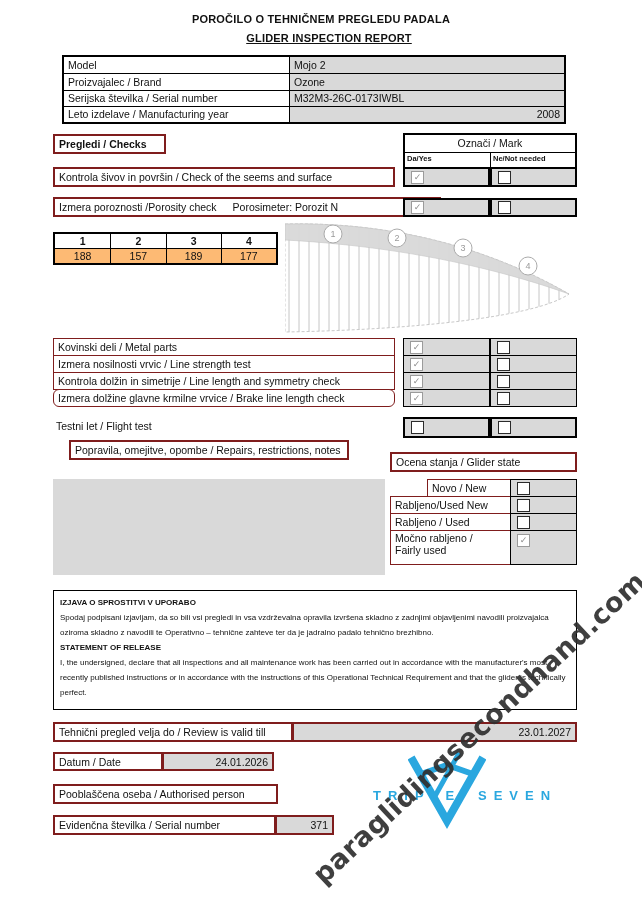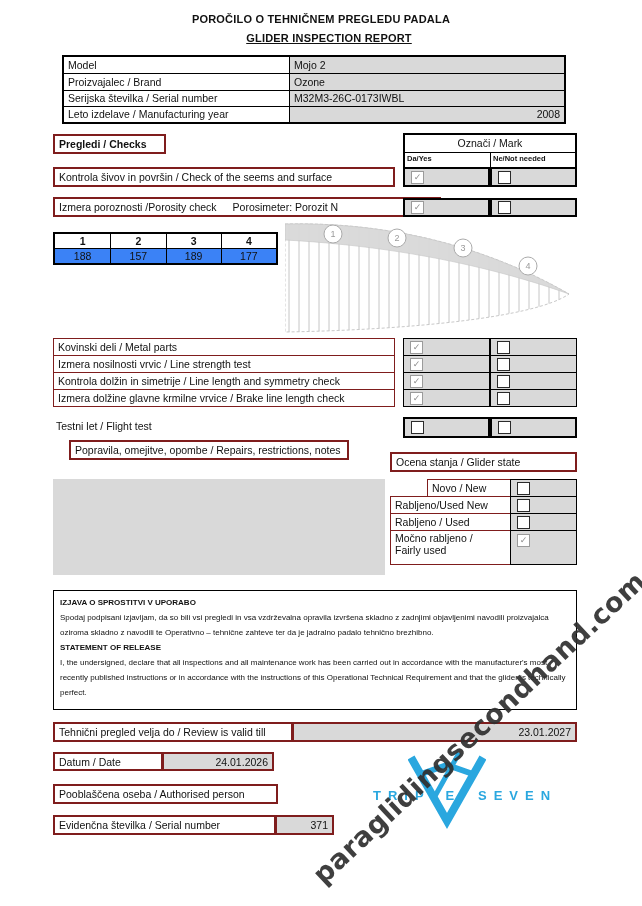--- a/index.html
+++ b/index.html
@@ -34,7 +34,7 @@
               border-left:1px solid #000;}
   .portbl>div:nth-child(4n+1){border-left:none;}
   .portbl>div:nth-child(-n+4){font-weight:bold;border-bottom:1px solid #000;}
-  .portbl>div:nth-child(n+5){background:#3b82f6;}
+  .portbl>div:nth-child(n+5){background:#fdba74;}
   .stmt{border:1.5px solid #000;padding:4px 6px;font-size:8px;line-height:15px;white-space:normal;}
   .stmt .b{font-weight:bold;}
   .logo-word{font-size:13px;font-weight:bold;letter-spacing:7px;color:#2AA7DF;white-space:nowrap;}

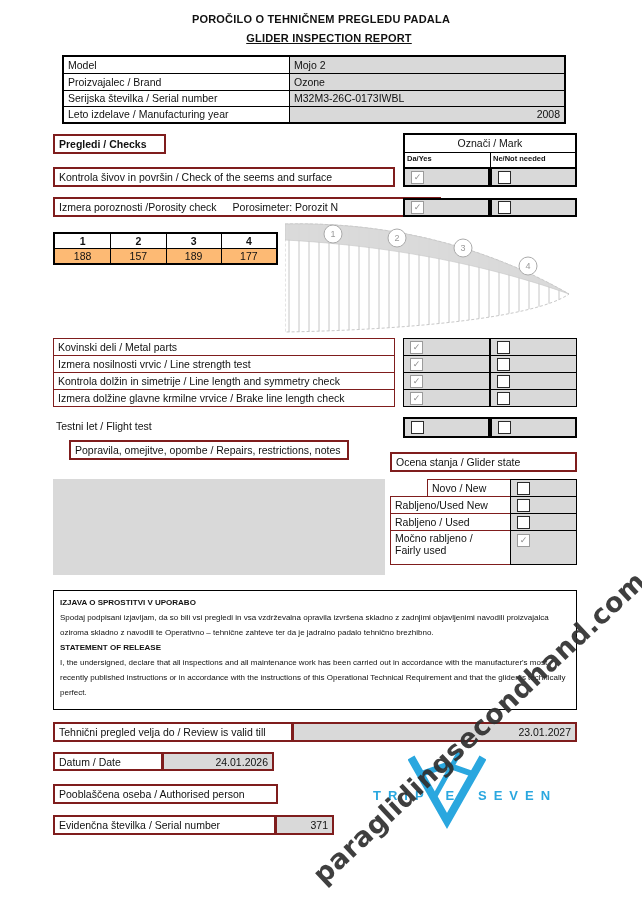--- a/index.html
+++ b/index.html
@@ -149,7 +149,7 @@
     <span class="cb"></span>
   </div>
 
-  <div class="abs bx bx1" style="left:53px;top:389px;width:342px;height:18px;">Izmera dolžine glavne krmilne vrvice / Brake line length check</div>
+  <div class="abs bx bx1" style="left:53px;top:389px;width:342px;height:18px;border-radius:6px;">Izmera dolžine glavne krmilne vrvice / Brake line length check</div>
   <div class="abs cbcell t1" style="left:403px;top:389px;width:87px;height:18px;">
     <span class="cb on">✓</span>
   </div>

